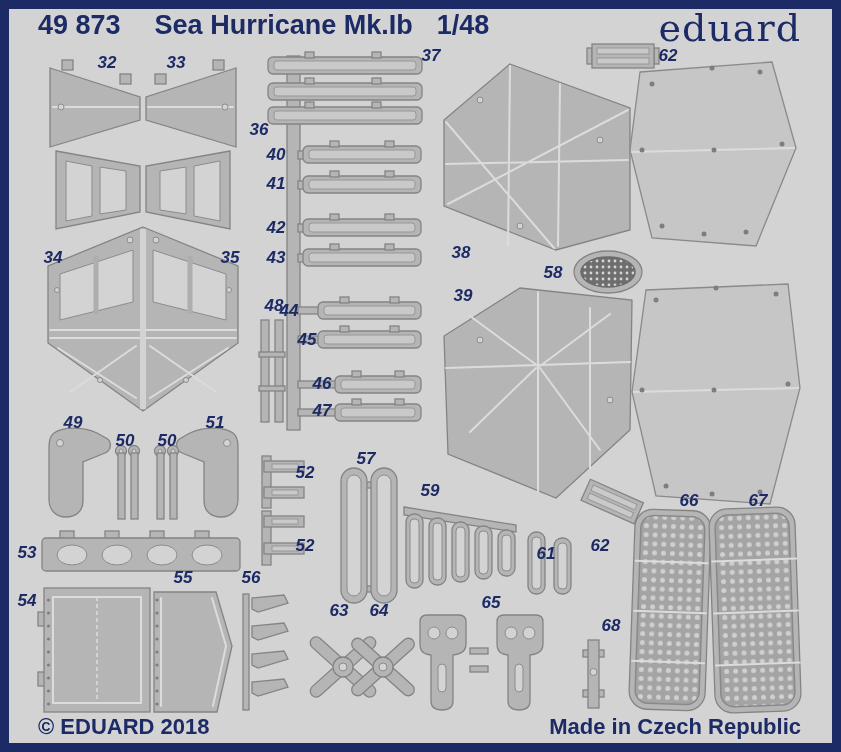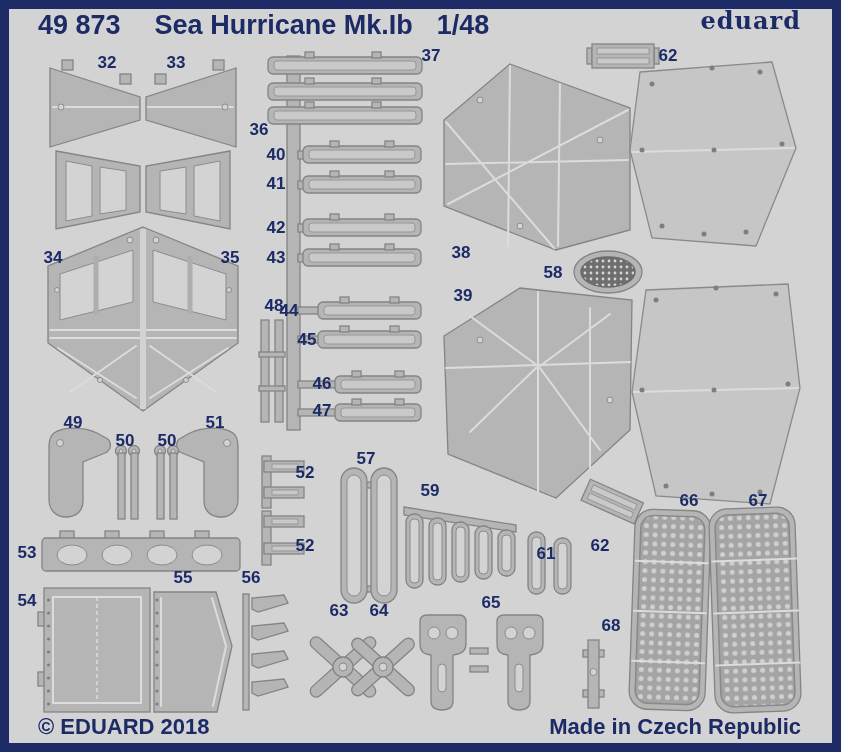--- a/index.html
+++ b/index.html
@@ -36,7 +36,7 @@
   .header-left .scale{ margin-left:24px; }
   .brand{
     position:absolute; top:6px; right:40px;
-    font-family:"DejaVu Serif", serif; font-weight:bold; font-size:24px;
+    font-family:"DejaVu Serif", serif; font-weight:normal; font-size:38px;
     color:var(--frame-navy,#1c2a66); letter-spacing:1px;
   }
   .footer-left{

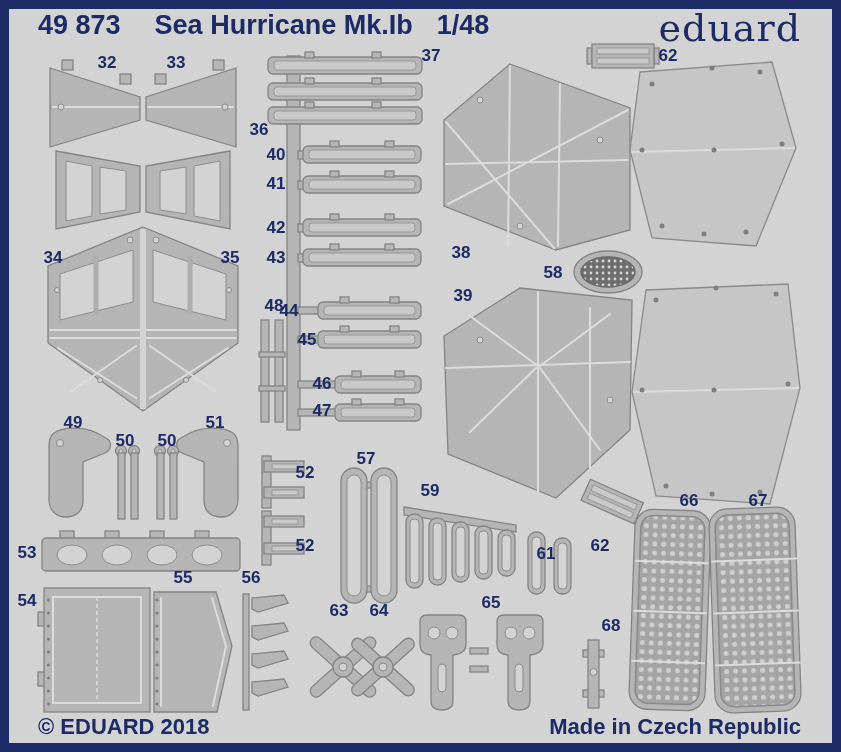--- a/index.html
+++ b/index.html
@@ -47,7 +47,7 @@
     position:absolute; bottom:12px; right:40px;
     font-size:22px; font-weight:bold; color:var(--frame-navy,#1c2a66);
   }
-  .labels{ position:absolute; left:0; top:0; width:841px; height:676px; }
+  .labels{ position:absolute; left:0; top:0; width:841px; height:676px;font-style:italic; }
   .part-label{
     position:absolute; transform:translate(-50%,-50%);
     font-size:17px; font-weight:bold; color:var(--frame-navy,#1c2a66);

